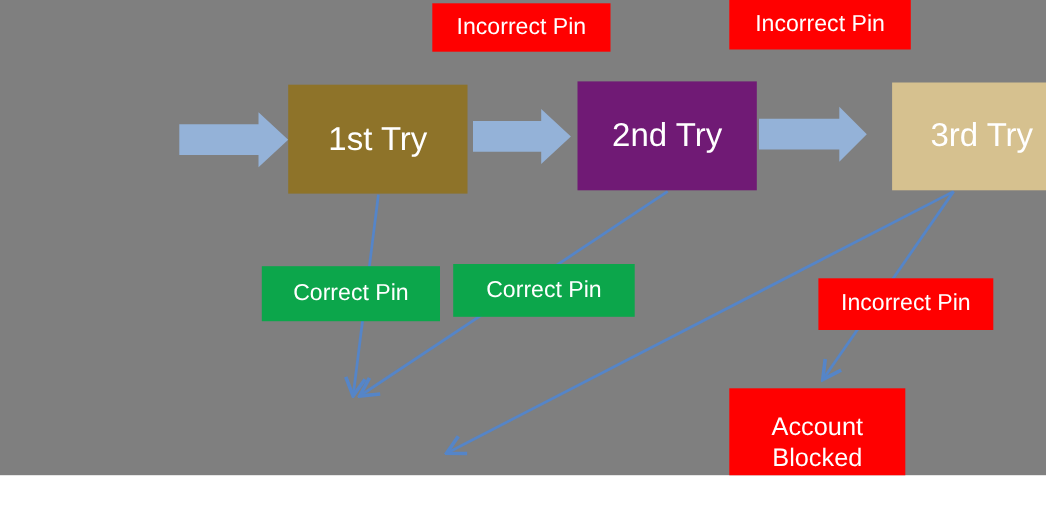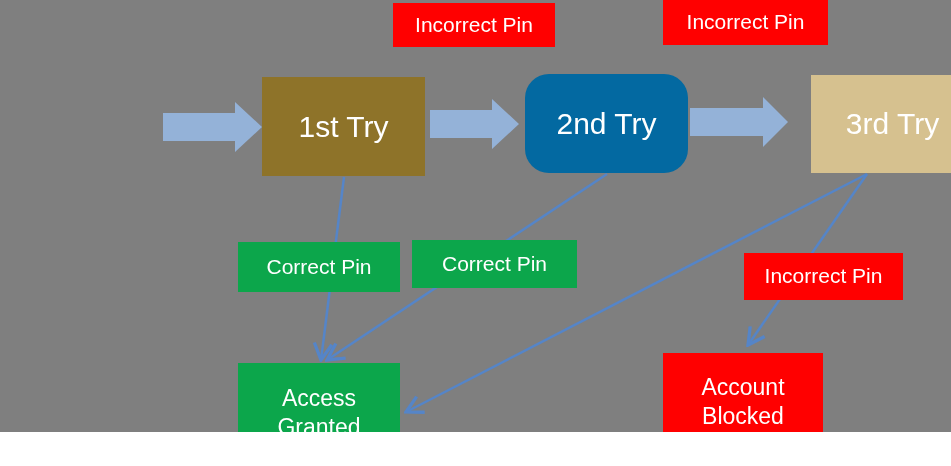--- a/index.html
+++ b/index.html
@@ -93,7 +93,7 @@
   <div class="node n-try1" style="background-color: rgb(142, 115, 41);">
     <span class="node-label">1st Try</span>
   </div>
-  <div class="node n-try2" style="background-color: #0369a1; border-radius: 24px;">
+  <div class="node n-try2" style="background-color: #701a75;">
     <span class="node-label">2nd Try</span>
   </div>
   <div class="node n-try3" style="background-color: rgb(214, 193, 143); margin-left: 23px;">

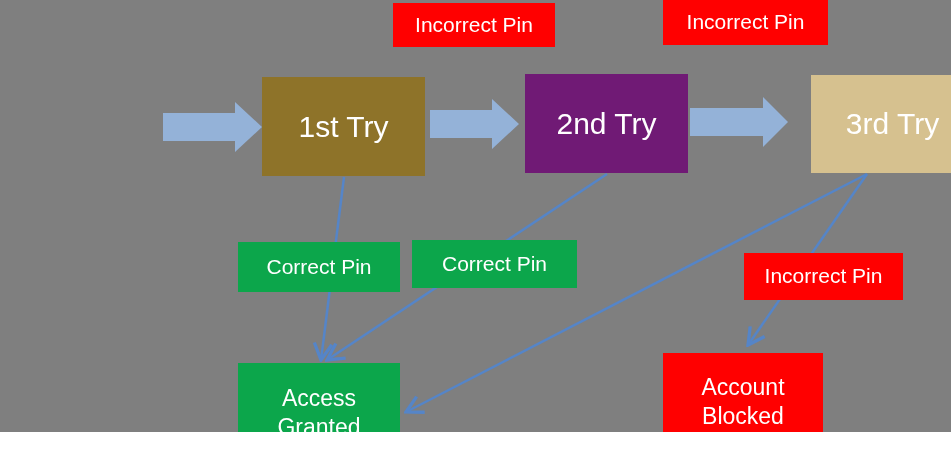--- a/index.html
+++ b/index.html
@@ -100,9 +100,6 @@
     <span class="node-label">3rd Try</span>
   </div>
 
-  <div class="node n-access" style="background-color: rgb(12, 166, 75);">
-    <span class="node-label">Access Granted</span>
-  </div>
   <div class="node n-blocked" style="background-color: rgb(255, 0, 0);">
     <span class="node-label">Account Blocked</span>
   </div>

